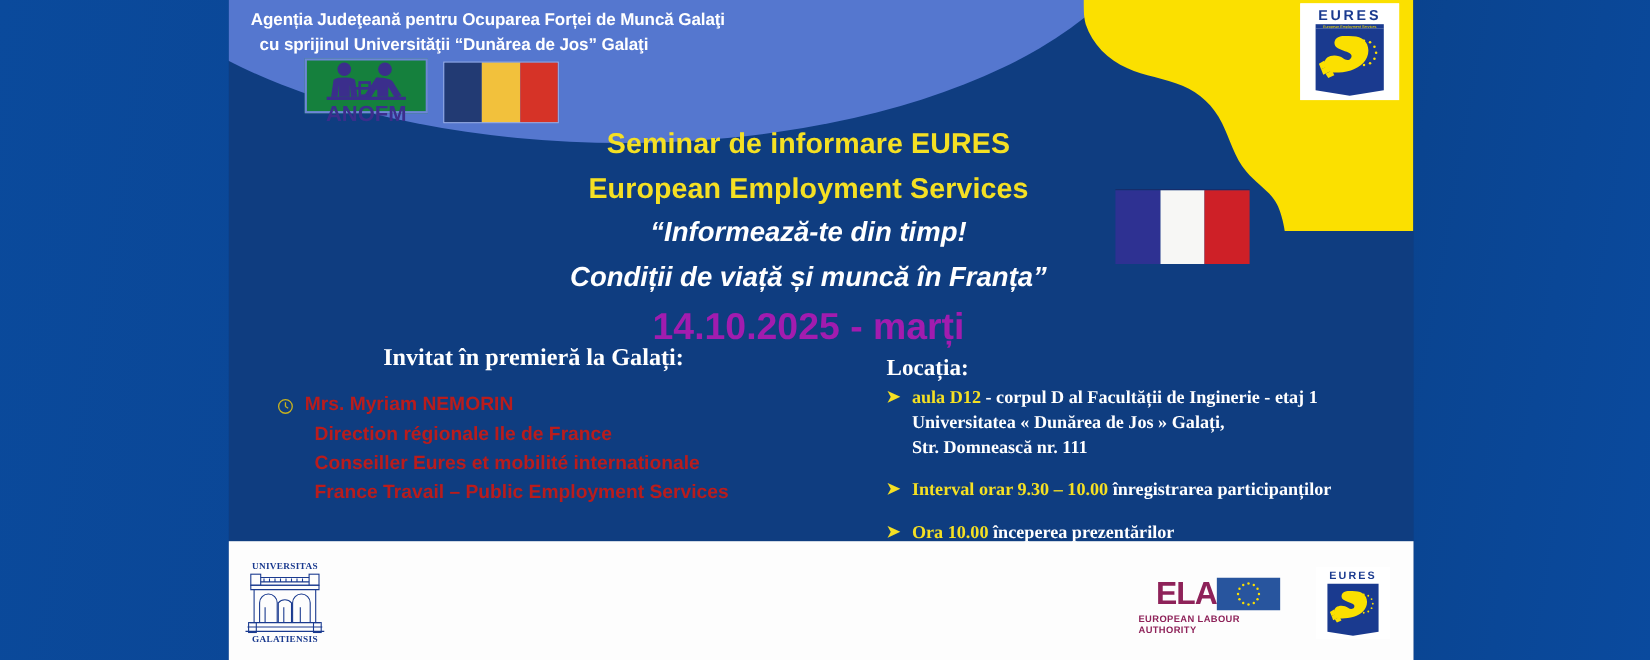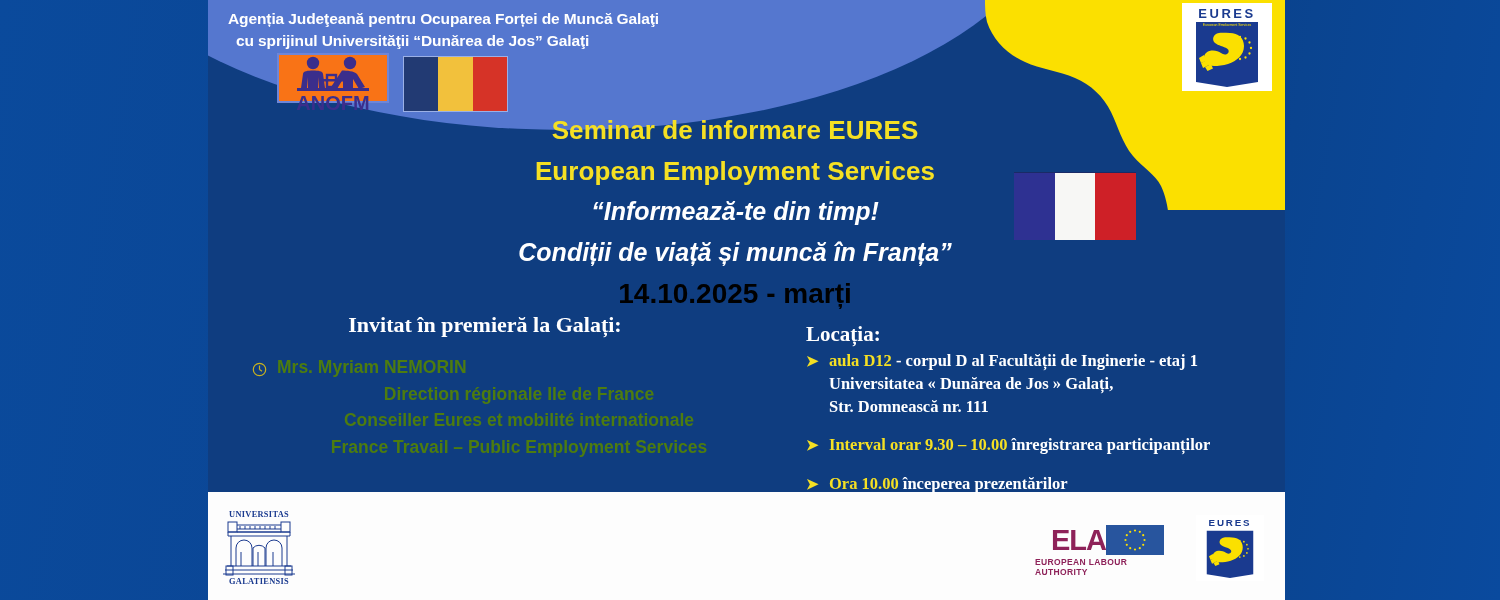--- a/index.html
+++ b/index.html
@@ -48,7 +48,7 @@
   
   .anofm-logo {
     position:absolute; left:277px; top:53px; width:112px; height:50px;
-    background:#f97316; border:2px solid #6e86d8; z-index:7;
+    background:#15803d; border:2px solid #6e86d8; z-index:7;
   }
   .ro-flag {
     position:absolute; left:403px; top:56px; width:105px; height:56px;

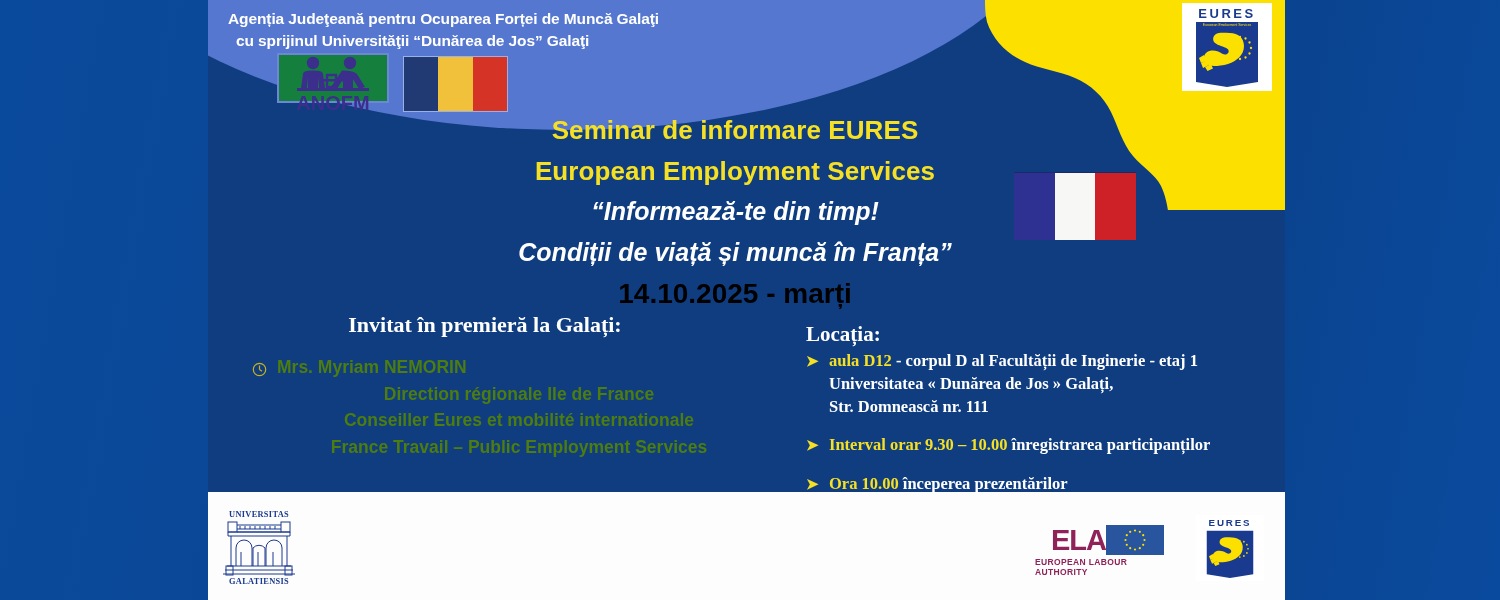--- a/index.html
+++ b/index.html
@@ -84,7 +84,7 @@
   .t-quote {
     color:#ffffff; font-weight:bold; font-style:italic; font-size:25px; line-height:1.62;
   }
-  .t-date { color:#000000; font-weight:bold; font-size:28px; margin-top:6px; }
+  .t-date { color:#a21caf; font-weight:bold; font-size:34px; margin-top:6px; }
 
   
   .invited-head {

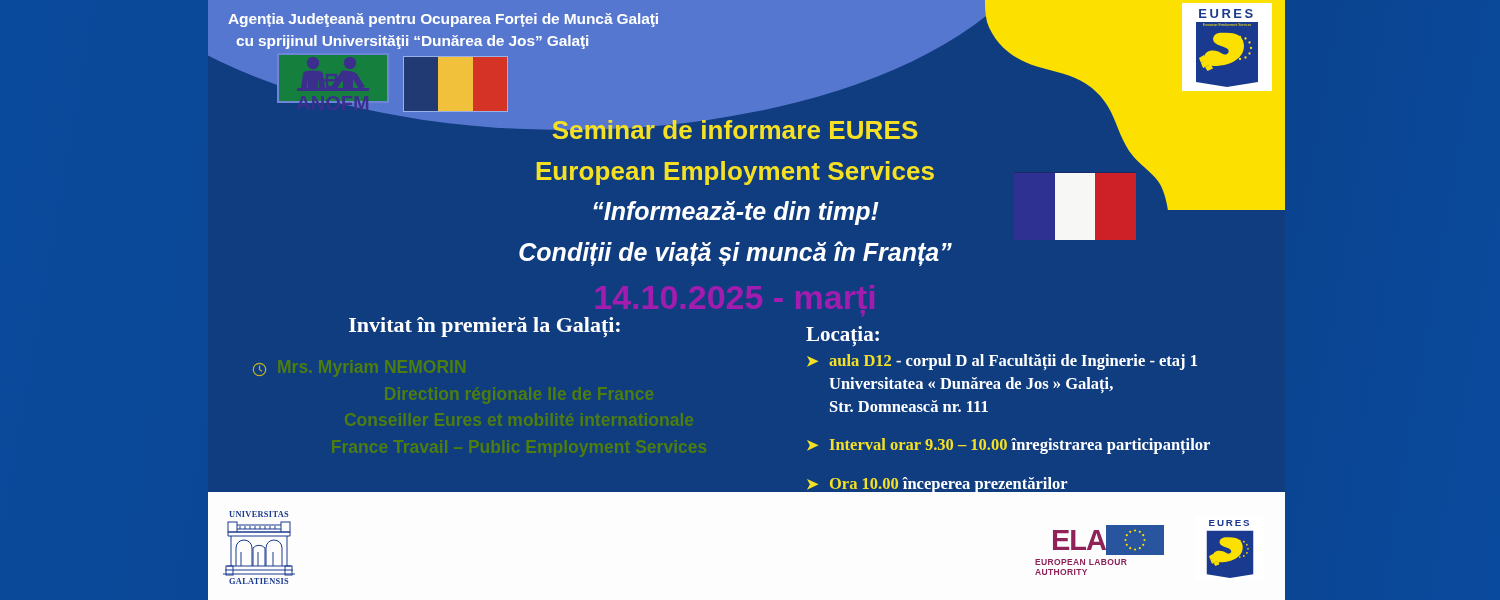--- a/index.html
+++ b/index.html
@@ -94,7 +94,7 @@
   }
   .invited-list {
     position:absolute; left:252px; top:354px; width:500px; z-index:6;
-    color:#4d7c0f; font-weight:bold; font-size:17.5px; line-height:1.52;text-align:center;
+    color:#b91c1c; font-weight:bold; font-size:17.5px; line-height:1.52;
   }
   .invited-list .row1 { display:flex; align-items:flex-start; gap:10px; }
   .clock-ico { width:15px; height:15px; flex:0 0 15px; margin-top:4px; }

